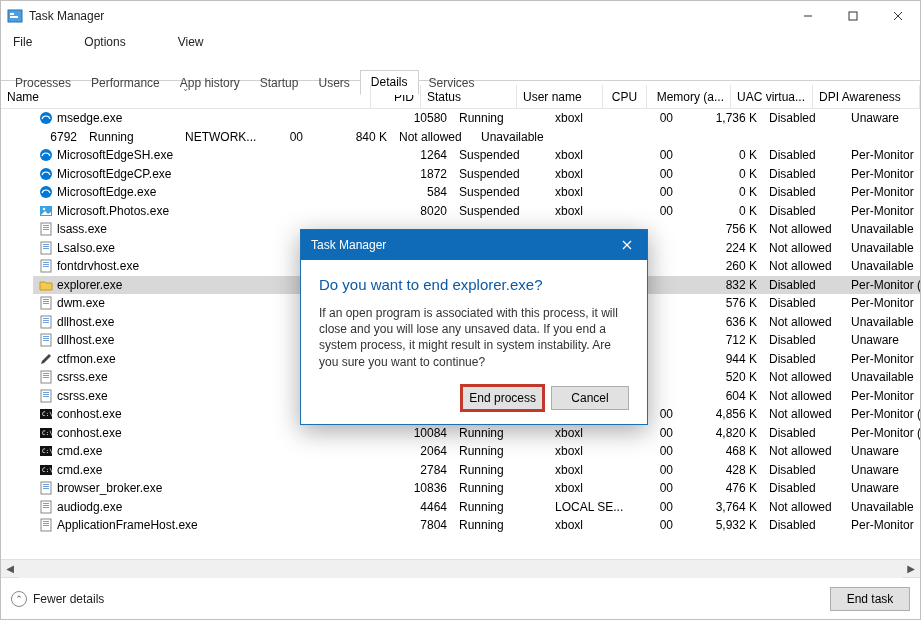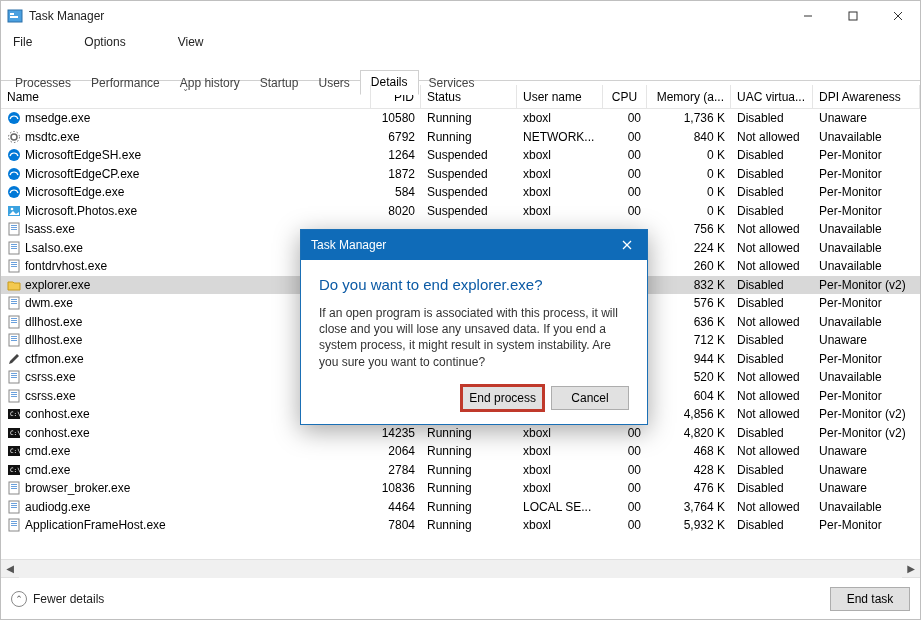--- a/index.html
+++ b/index.html
@@ -26,7 +26,7 @@
   .col.uac { width:82px; }
   .col.dpi { flex:1; }
   .sort-chevron { position:absolute; left:50%; top:-1px; transform:translateX(-50%); font-size:8px; color:#666;}
-  .rows { flex:1; overflow:hidden; background:#fff;}
+  .rows { flex:1; overflow:hidden; background:#fff;margin-left:32px;}
   .row { display:flex; height:18.5px; align-items:center; }
   .row .col { border-right:none; padding:0 6px; }
   .row .col.name { display:flex; align-items:center; gap:4px; }

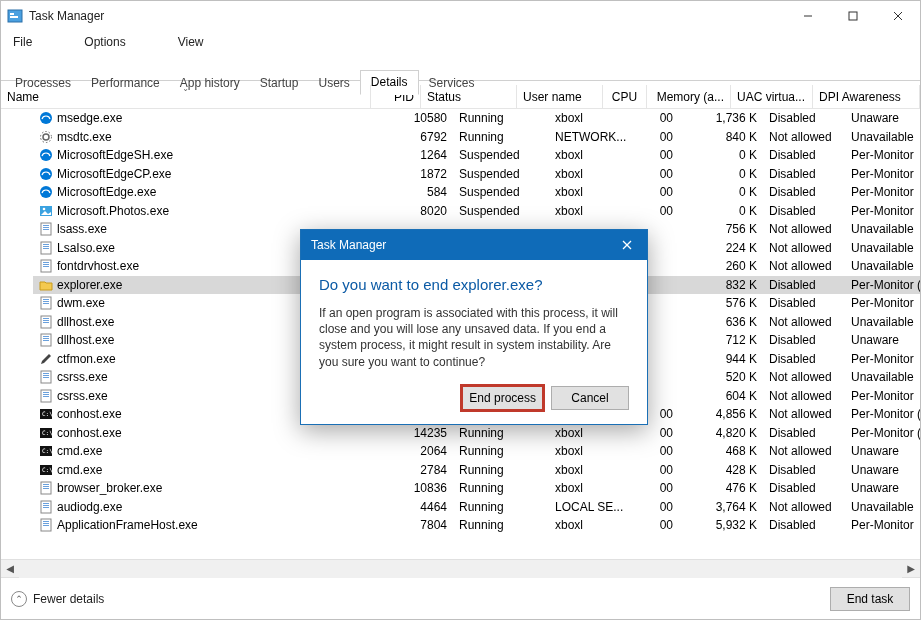--- a/index.html
+++ b/index.html
@@ -150,13 +150,6 @@
         <div class="col dpi">Unaware</div>
       </div>
       <div class="row">
-        <div class="col name">
-          <span class="proc-icon"><svg viewBox="0 0 14 14">
-              <circle cx="7" cy="7" r="3" fill="none" stroke="#666" stroke-width="1.5"></circle>
-              <circle cx="7" cy="7" r="5.5" fill="none" stroke="#666" stroke-dasharray="1.5 2"></circle>
-            </svg></span>
-          <span>msdtc.exe</span>
-        </div>
         <div class="col pid">6792</div>
         <div class="col status">Running</div>
         <div class="col user">NETWORK...</div>

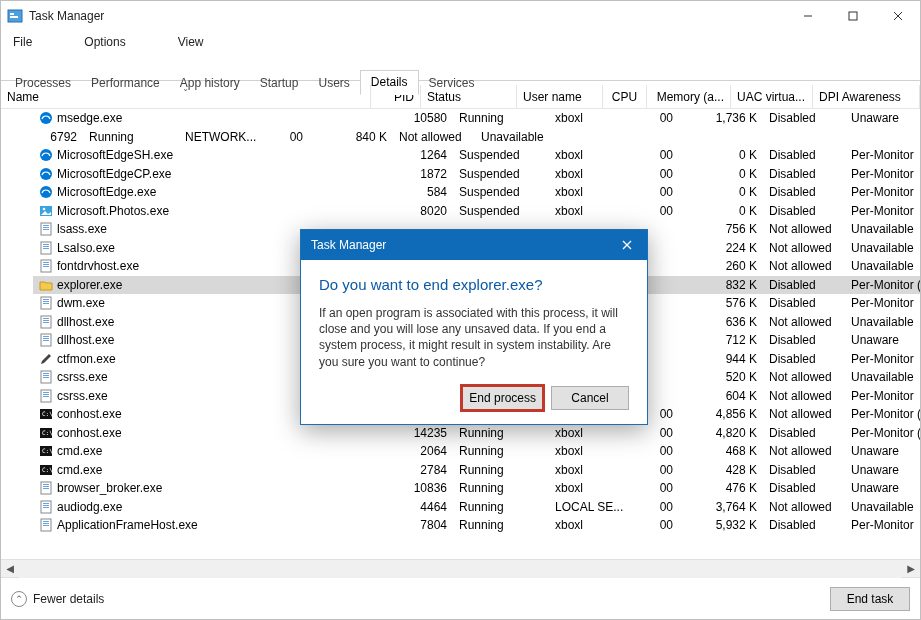--- a/index.html
+++ b/index.html
@@ -421,7 +421,7 @@
             </svg></span>
           <span>conhost.exe</span>
         </div>
-        <div class="col pid">14235</div>
+        <div class="col pid">10084</div>
         <div class="col status">Running</div>
         <div class="col user">xboxl</div>
         <div class="col cpu">00</div>

